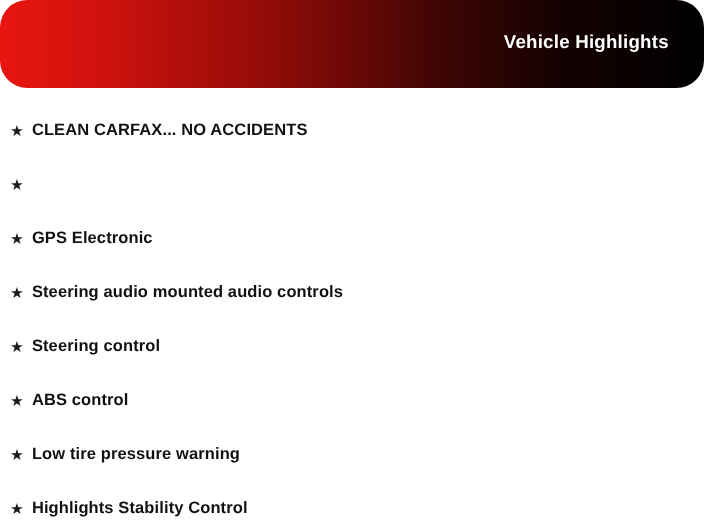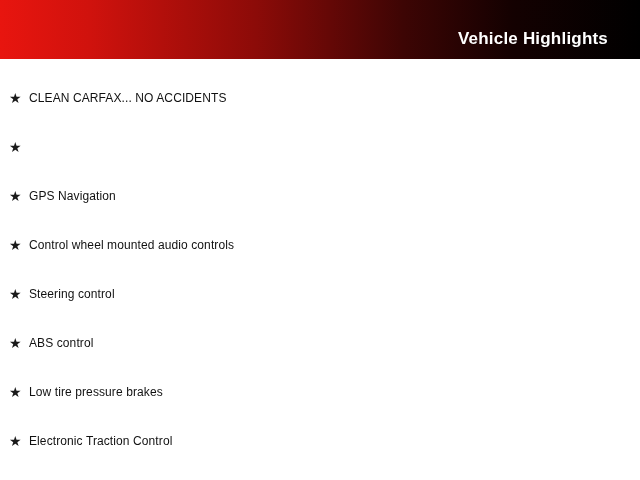--- a/index.html
+++ b/index.html
@@ -23,9 +23,10 @@
   .header-bar {
     position: relative;
     width: 640px;
-    height: 59px;
+    height: 80px;
     background: linear-gradient(to right, #e8150f 0%, #d0120d 14%, #8c0b08 40%, #3d0504 63%, #140101 80%, #000000 100%);
     box-sizing: border-box;
+    border-radius: 25px;
   }
   .header-title {
     position: absolute;

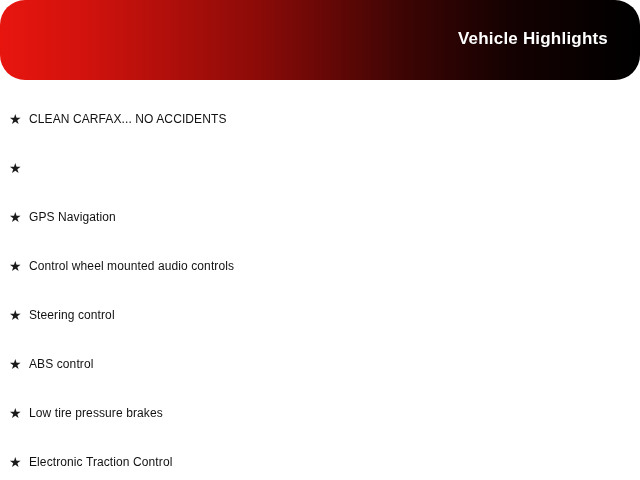--- a/index.html
+++ b/index.html
@@ -61,8 +61,8 @@
   }
   .highlight-label {
     color: #111111;
-    font-size: 12px;
-    font-weight: normal;
+    font-size: 15px;
+    font-weight: bold;
     letter-spacing: 0.1px;
     white-space: nowrap;
   }

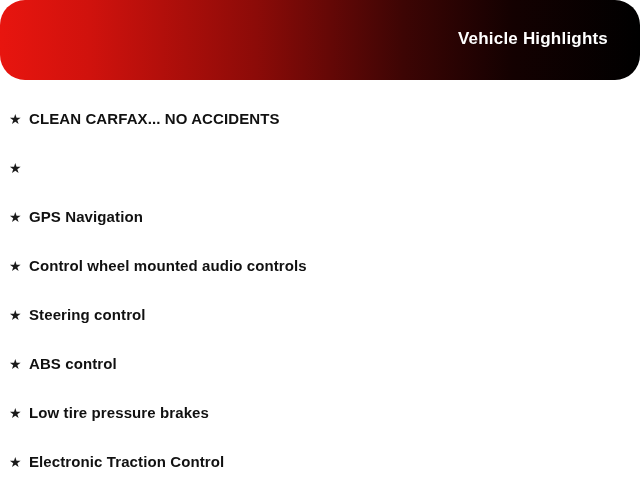--- a/index.html
+++ b/index.html
@@ -86,7 +86,7 @@
     </li>
     <li class="highlight-row">
       <span class="bullet-star">★</span>
-      <span class="highlight-label">GPS Navigation</span>
+      <span class="highlight-label">GPS Electronic</span>
     </li>
     <li class="highlight-row">
       <span class="bullet-star">★</span>

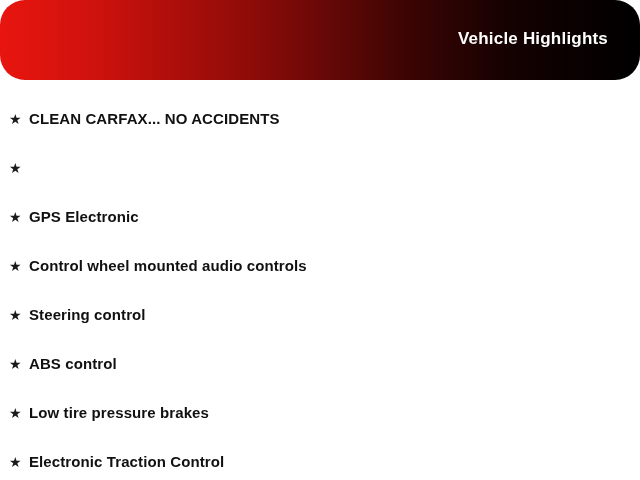--- a/index.html
+++ b/index.html
@@ -90,7 +90,7 @@
     </li>
     <li class="highlight-row">
       <span class="bullet-star">★</span>
-      <span class="highlight-label">Control wheel mounted audio controls</span>
+      <span class="highlight-label">Steering audio mounted audio controls</span>
     </li>
     <li class="highlight-row">
       <span class="bullet-star">★</span>

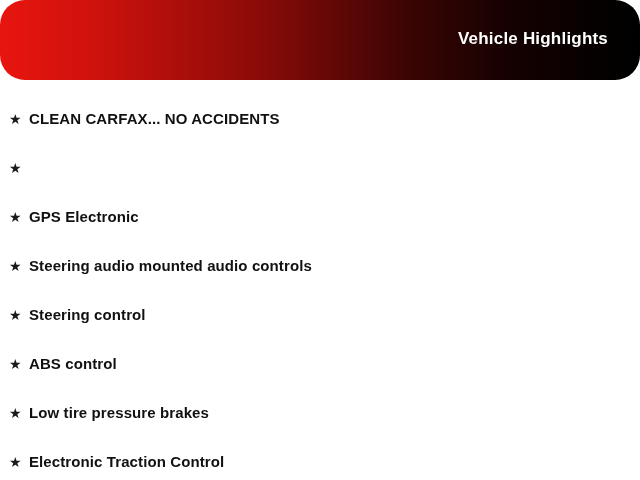--- a/index.html
+++ b/index.html
@@ -102,7 +102,7 @@
     </li>
     <li class="highlight-row">
       <span class="bullet-star">★</span>
-      <span class="highlight-label">Low tire pressure brakes</span>
+      <span class="highlight-label">Low tire pressure warning</span>
     </li>
     <li class="highlight-row">
       <span class="bullet-star">★</span>

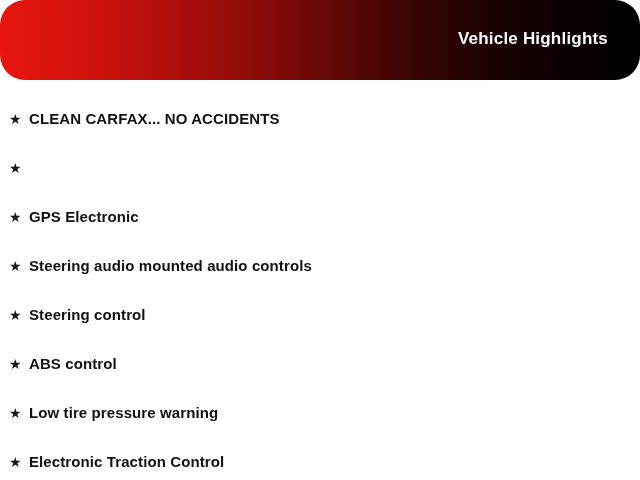--- a/index.html
+++ b/index.html
@@ -106,7 +106,7 @@
     </li>
     <li class="highlight-row">
       <span class="bullet-star">★</span>
-      <span class="highlight-label">Electronic Traction Control</span>
+      <span class="highlight-label">Highlights Stability Control</span>
     </li>
   </ul>
 

